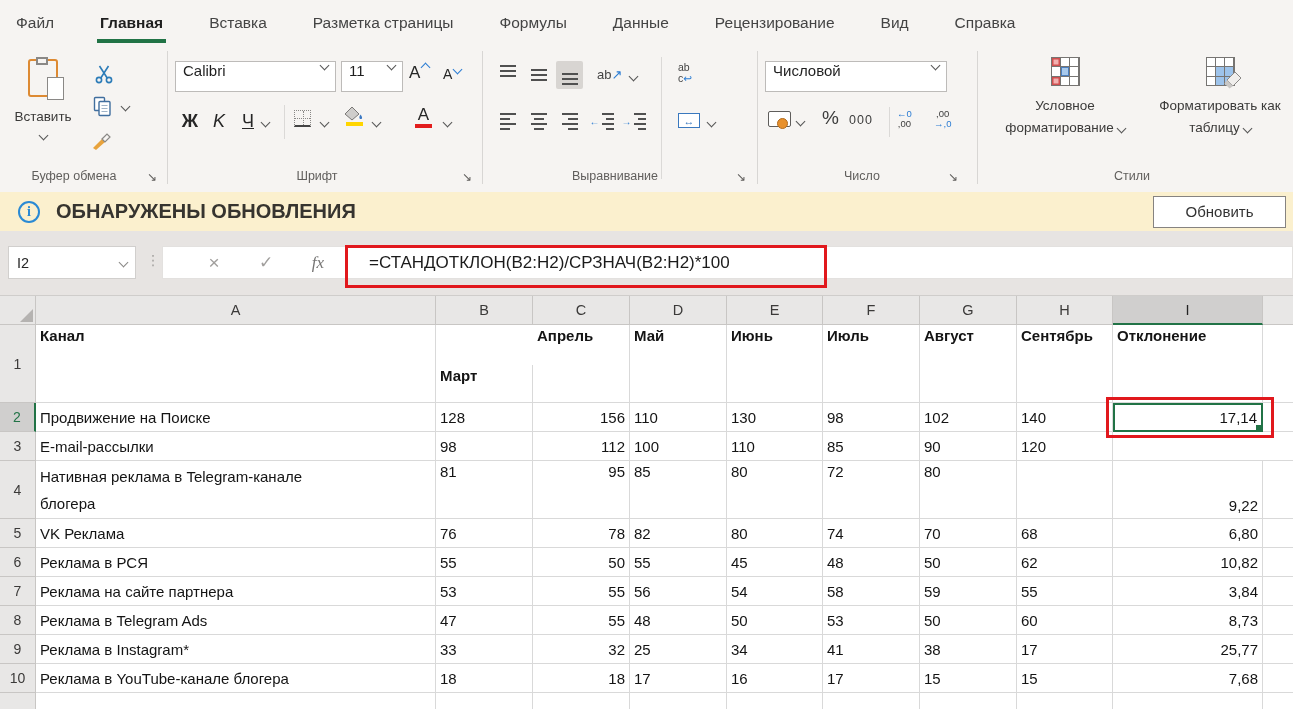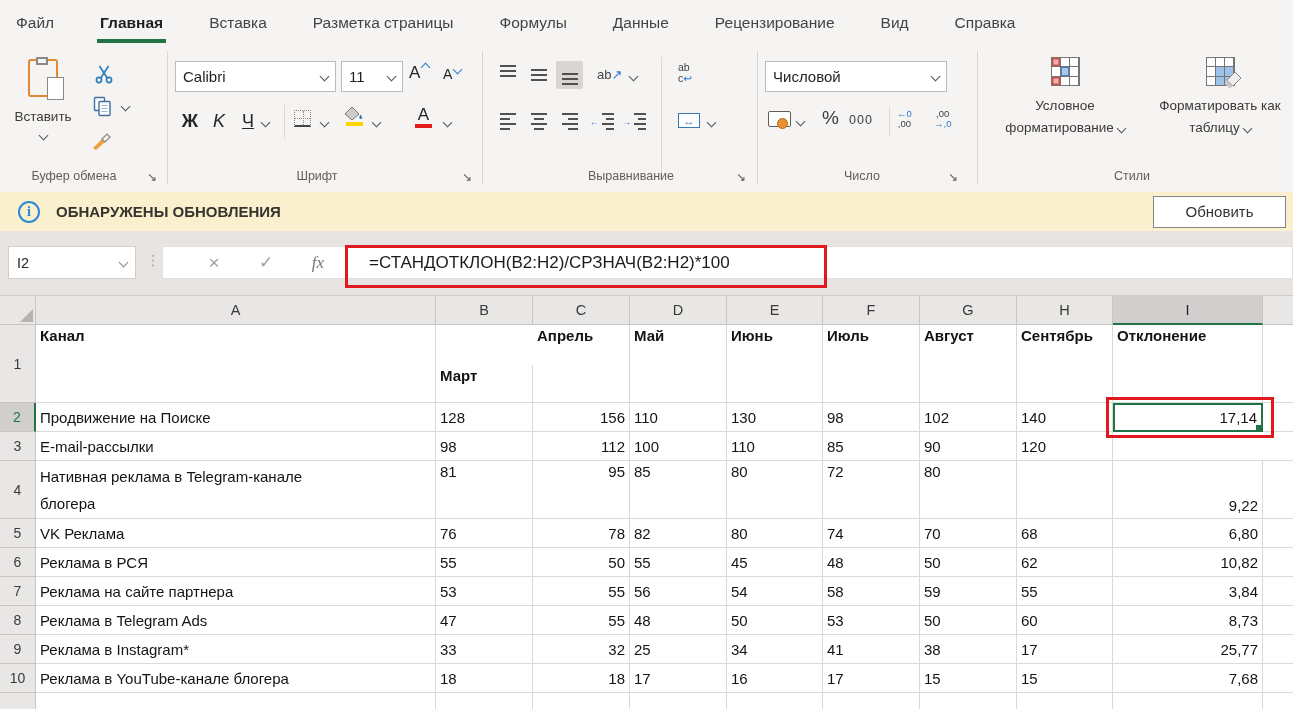--- a/index.html
+++ b/index.html
@@ -34,7 +34,7 @@
   .mini{position:absolute;width:28px;height:26px;display:flex;align-items:center;justify-content:center}
 
   .combo{position:absolute;height:31px;background:#fff;border:1px solid #bdbbb9;box-sizing:border-box;
-         display:flex;align-items:center;padding:0 7px;font-size:15px;color:#1f1f1f}
+         display:flex;align-items:flex-start;padding:0 7px;font-size:15px;color:#1f1f1f}
   .combo .chev{margin-left:auto}
   .tbtn{position:absolute;font-size:18px;color:#262626;width:26px;height:28px;display:flex;align-items:center;justify-content:center}
   .iconbtn{position:absolute;display:flex;flex-direction:column;align-items:center;justify-content:center}

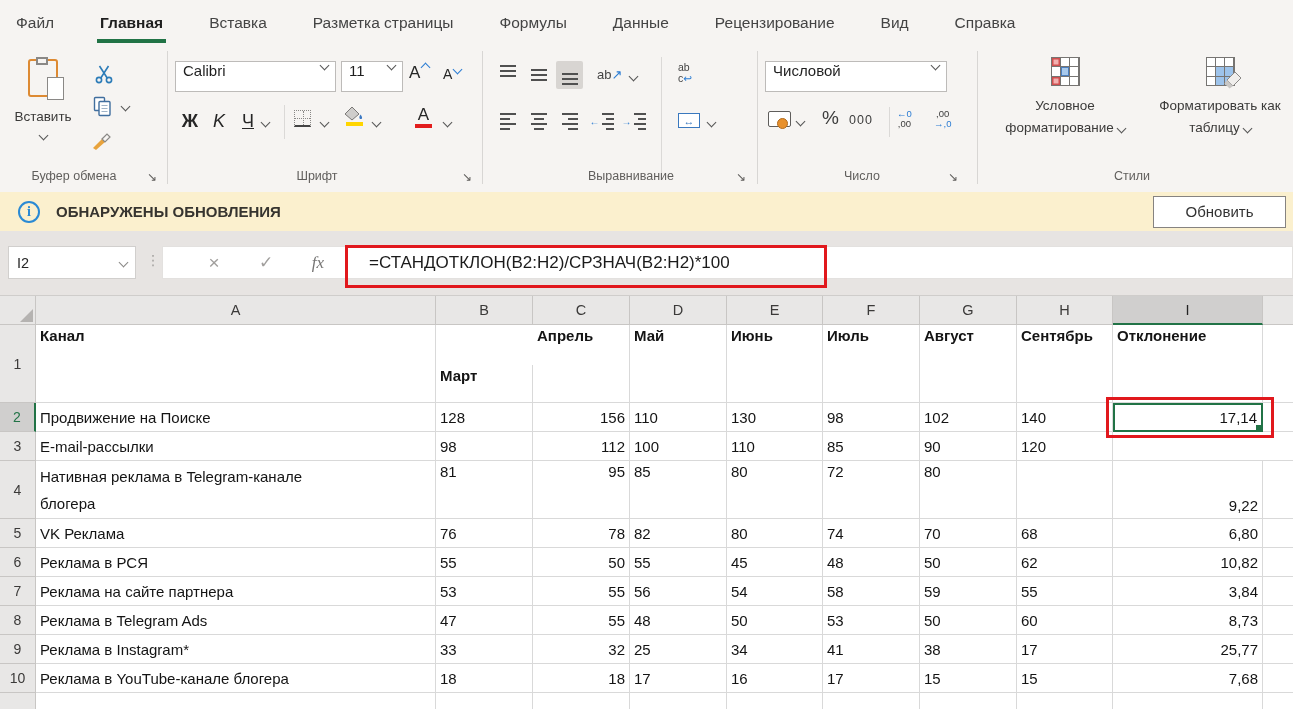--- a/index.html
+++ b/index.html
@@ -275,7 +275,7 @@
       <span>↔</span>
     </div>
     <span class="chev abs" style="left:708px;top:74px"></span>
-    <div class="grouplabel" style="left:500px;width:262px">Выравнивание</div>
+    <div class="grouplabel" style="left:484px;width:262px">Выравнивание</div>
     <span class="launcher" style="left:736px">↘</span>
 
     <div class="rdiv" style="left:757px"></div>

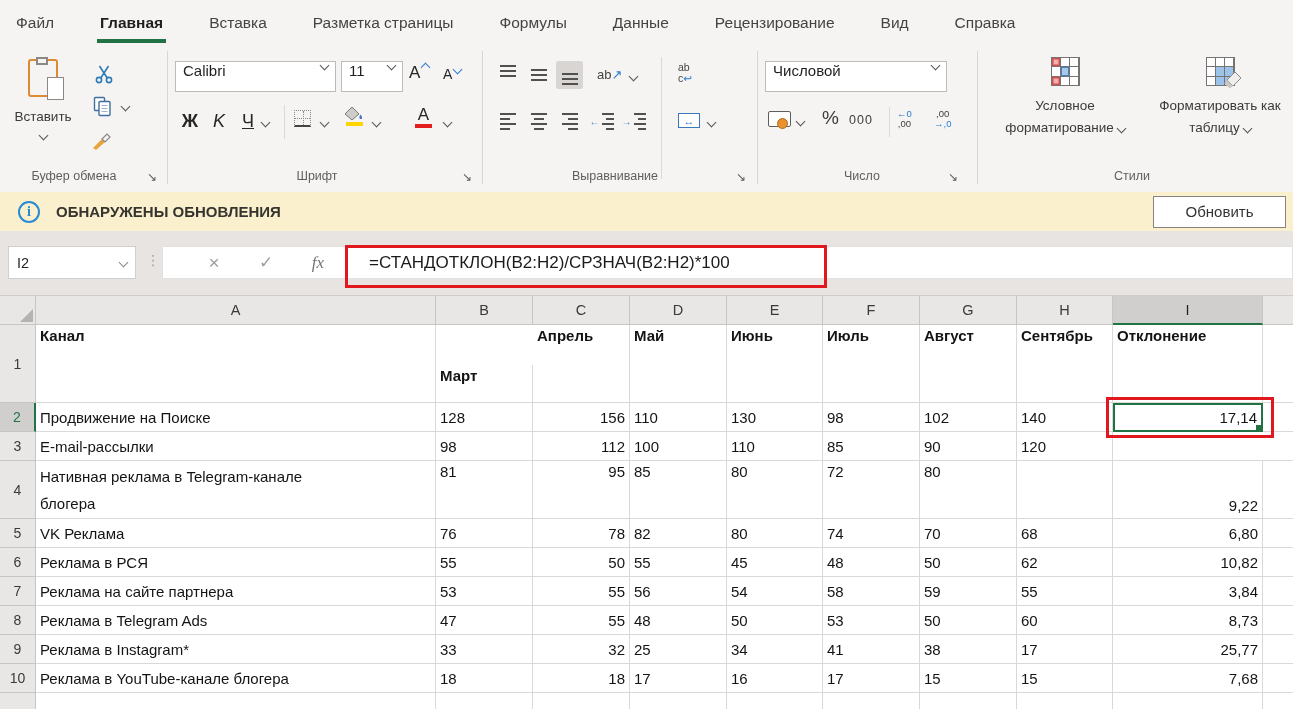--- a/index.html
+++ b/index.html
@@ -85,7 +85,7 @@
   .infoic{margin-left:18px;width:22px;height:22px;border-radius:50%;border:2px solid #2a8ad4;color:#2a8ad4;
           display:flex;align-items:center;justify-content:center;font-size:14px;font-weight:bold;
           font-family:"Liberation Serif",serif;flex:0 0 auto;box-sizing:border-box}
-  .notif-title{margin-left:16px;font-weight:bold;font-size:15px;color:#36342f;white-space:nowrap}
+  .notif-title{margin-left:16px;font-weight:bold;font-size:20px;color:#36342f;white-space:nowrap}
   .notif-msg{margin-left:13px;font-size:15px;color:#444;white-space:nowrap;overflow:hidden}
   .notif-btn{margin-left:auto;margin-right:7px;flex:0 0 auto;width:131px;height:30px;background:#fff;border:1px solid #868381;
              display:flex;align-items:center;justify-content:center;font-size:15px;color:#333}

